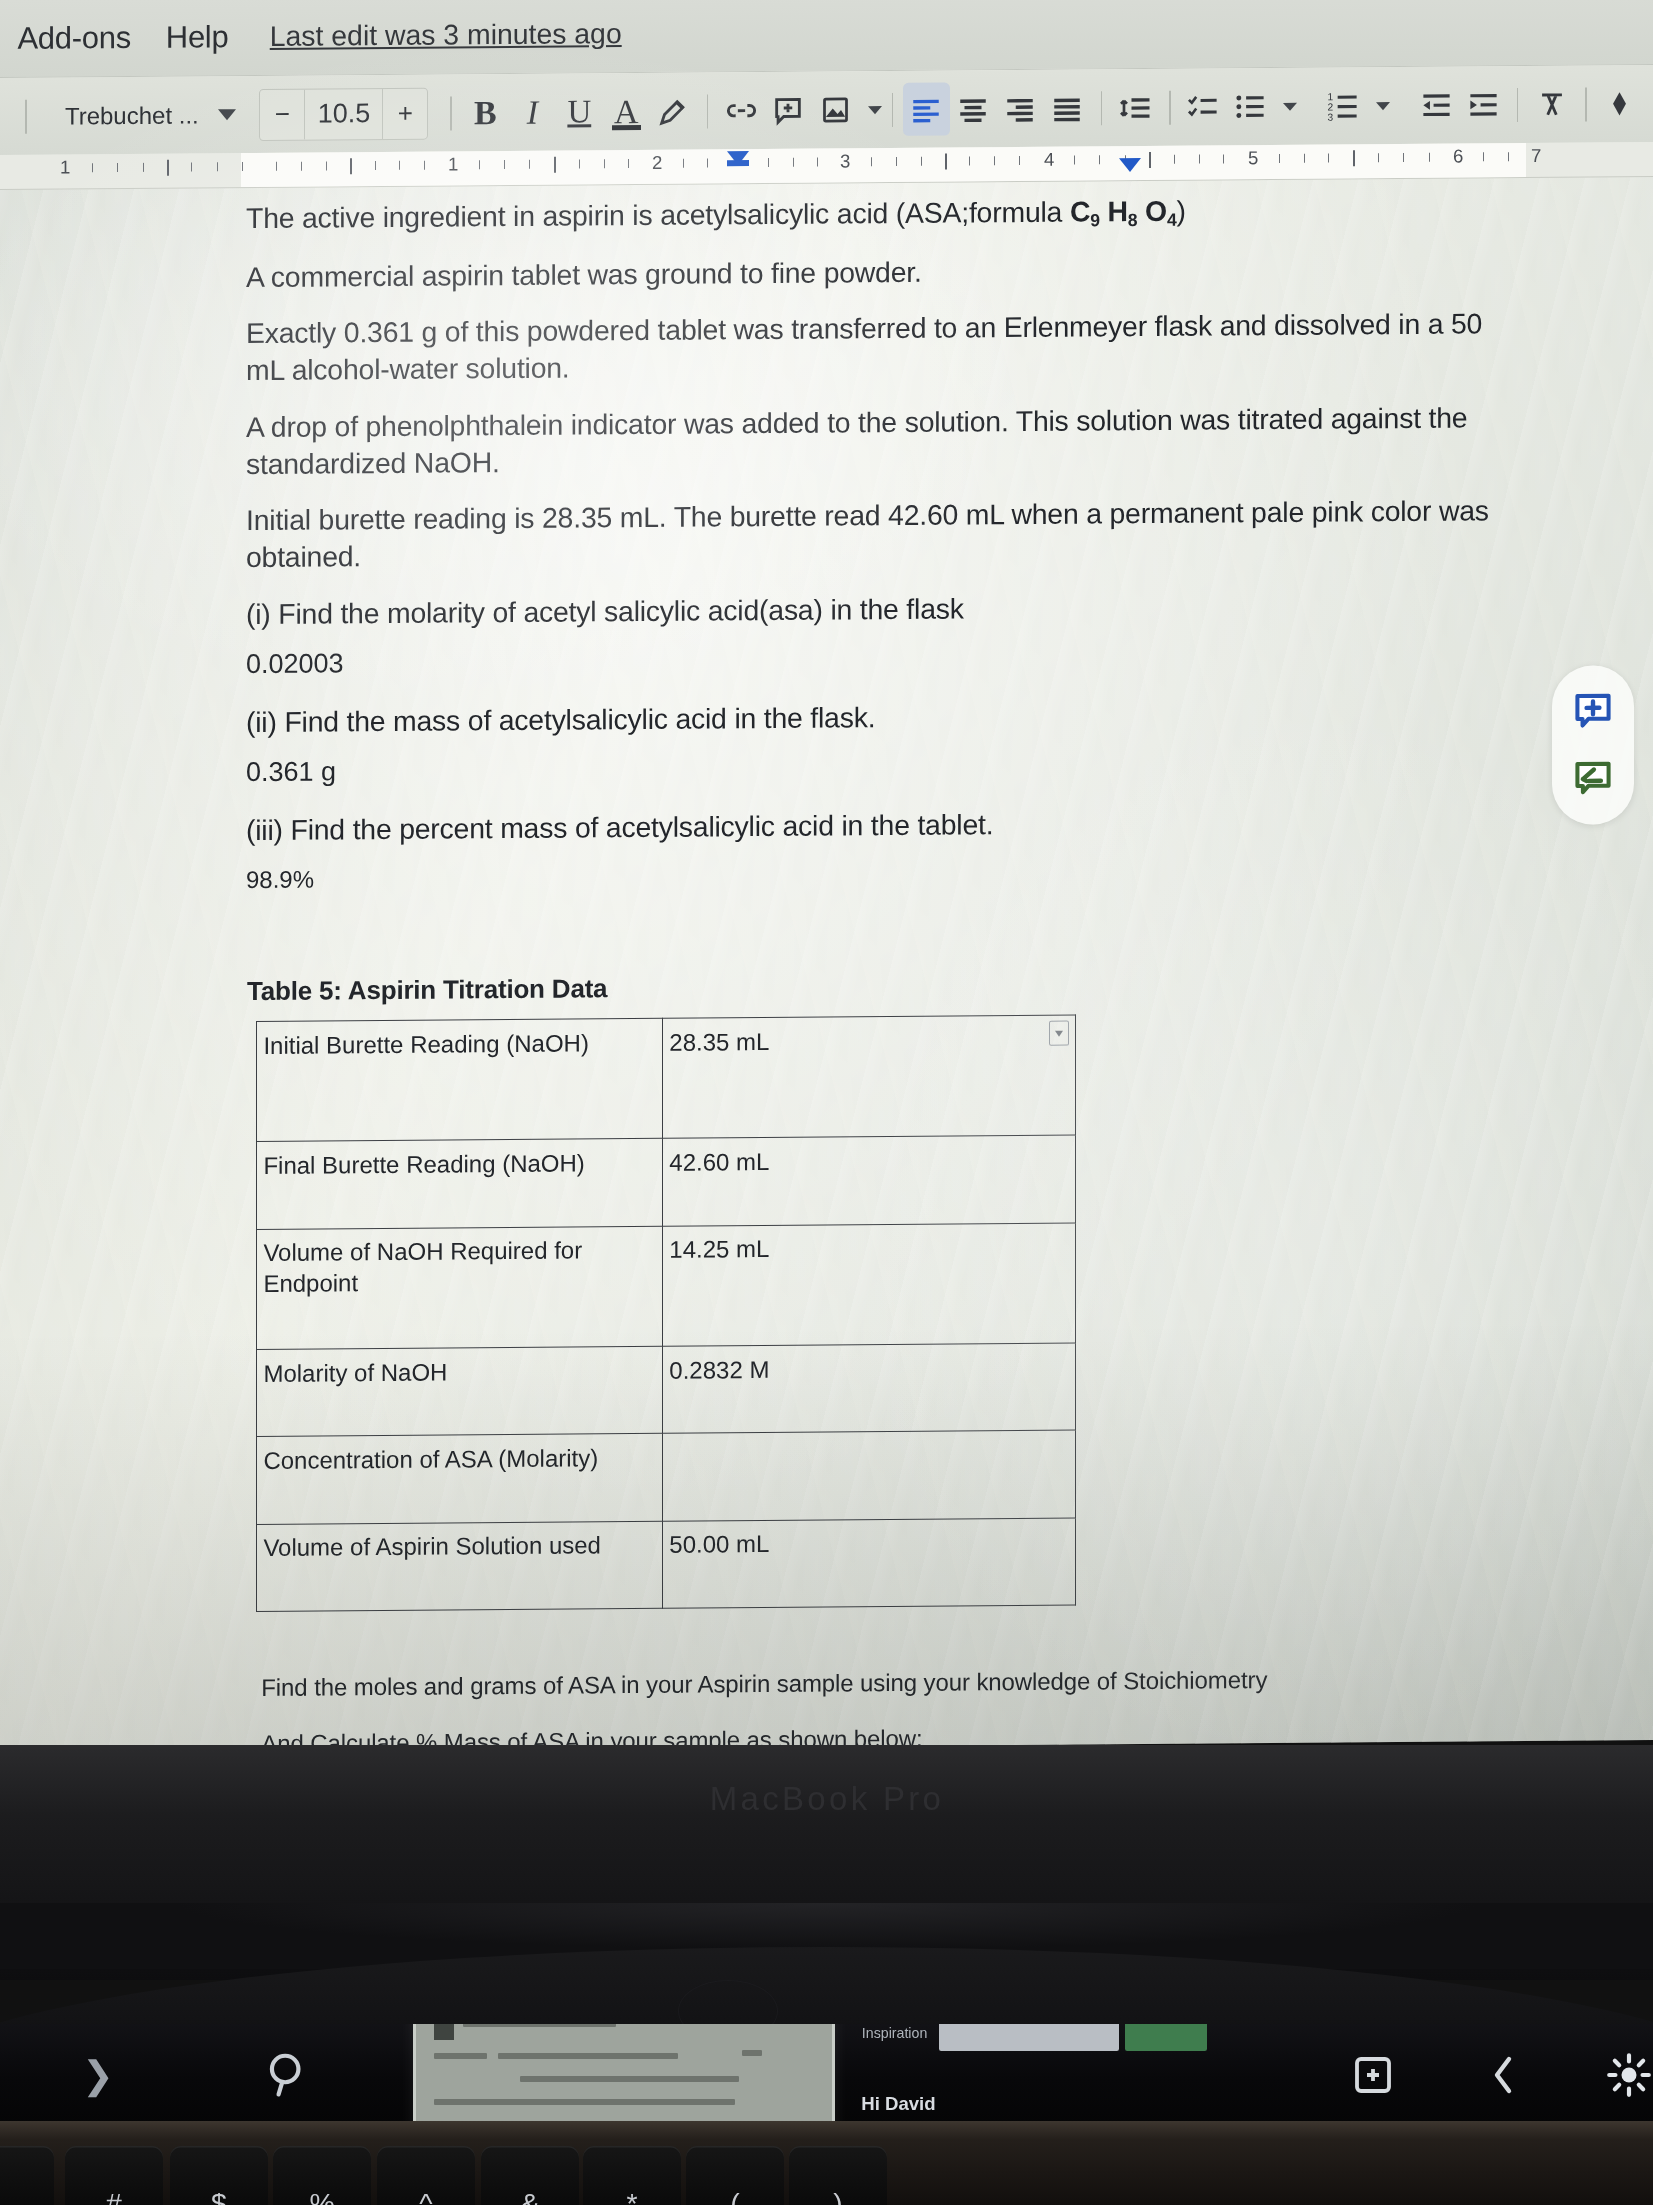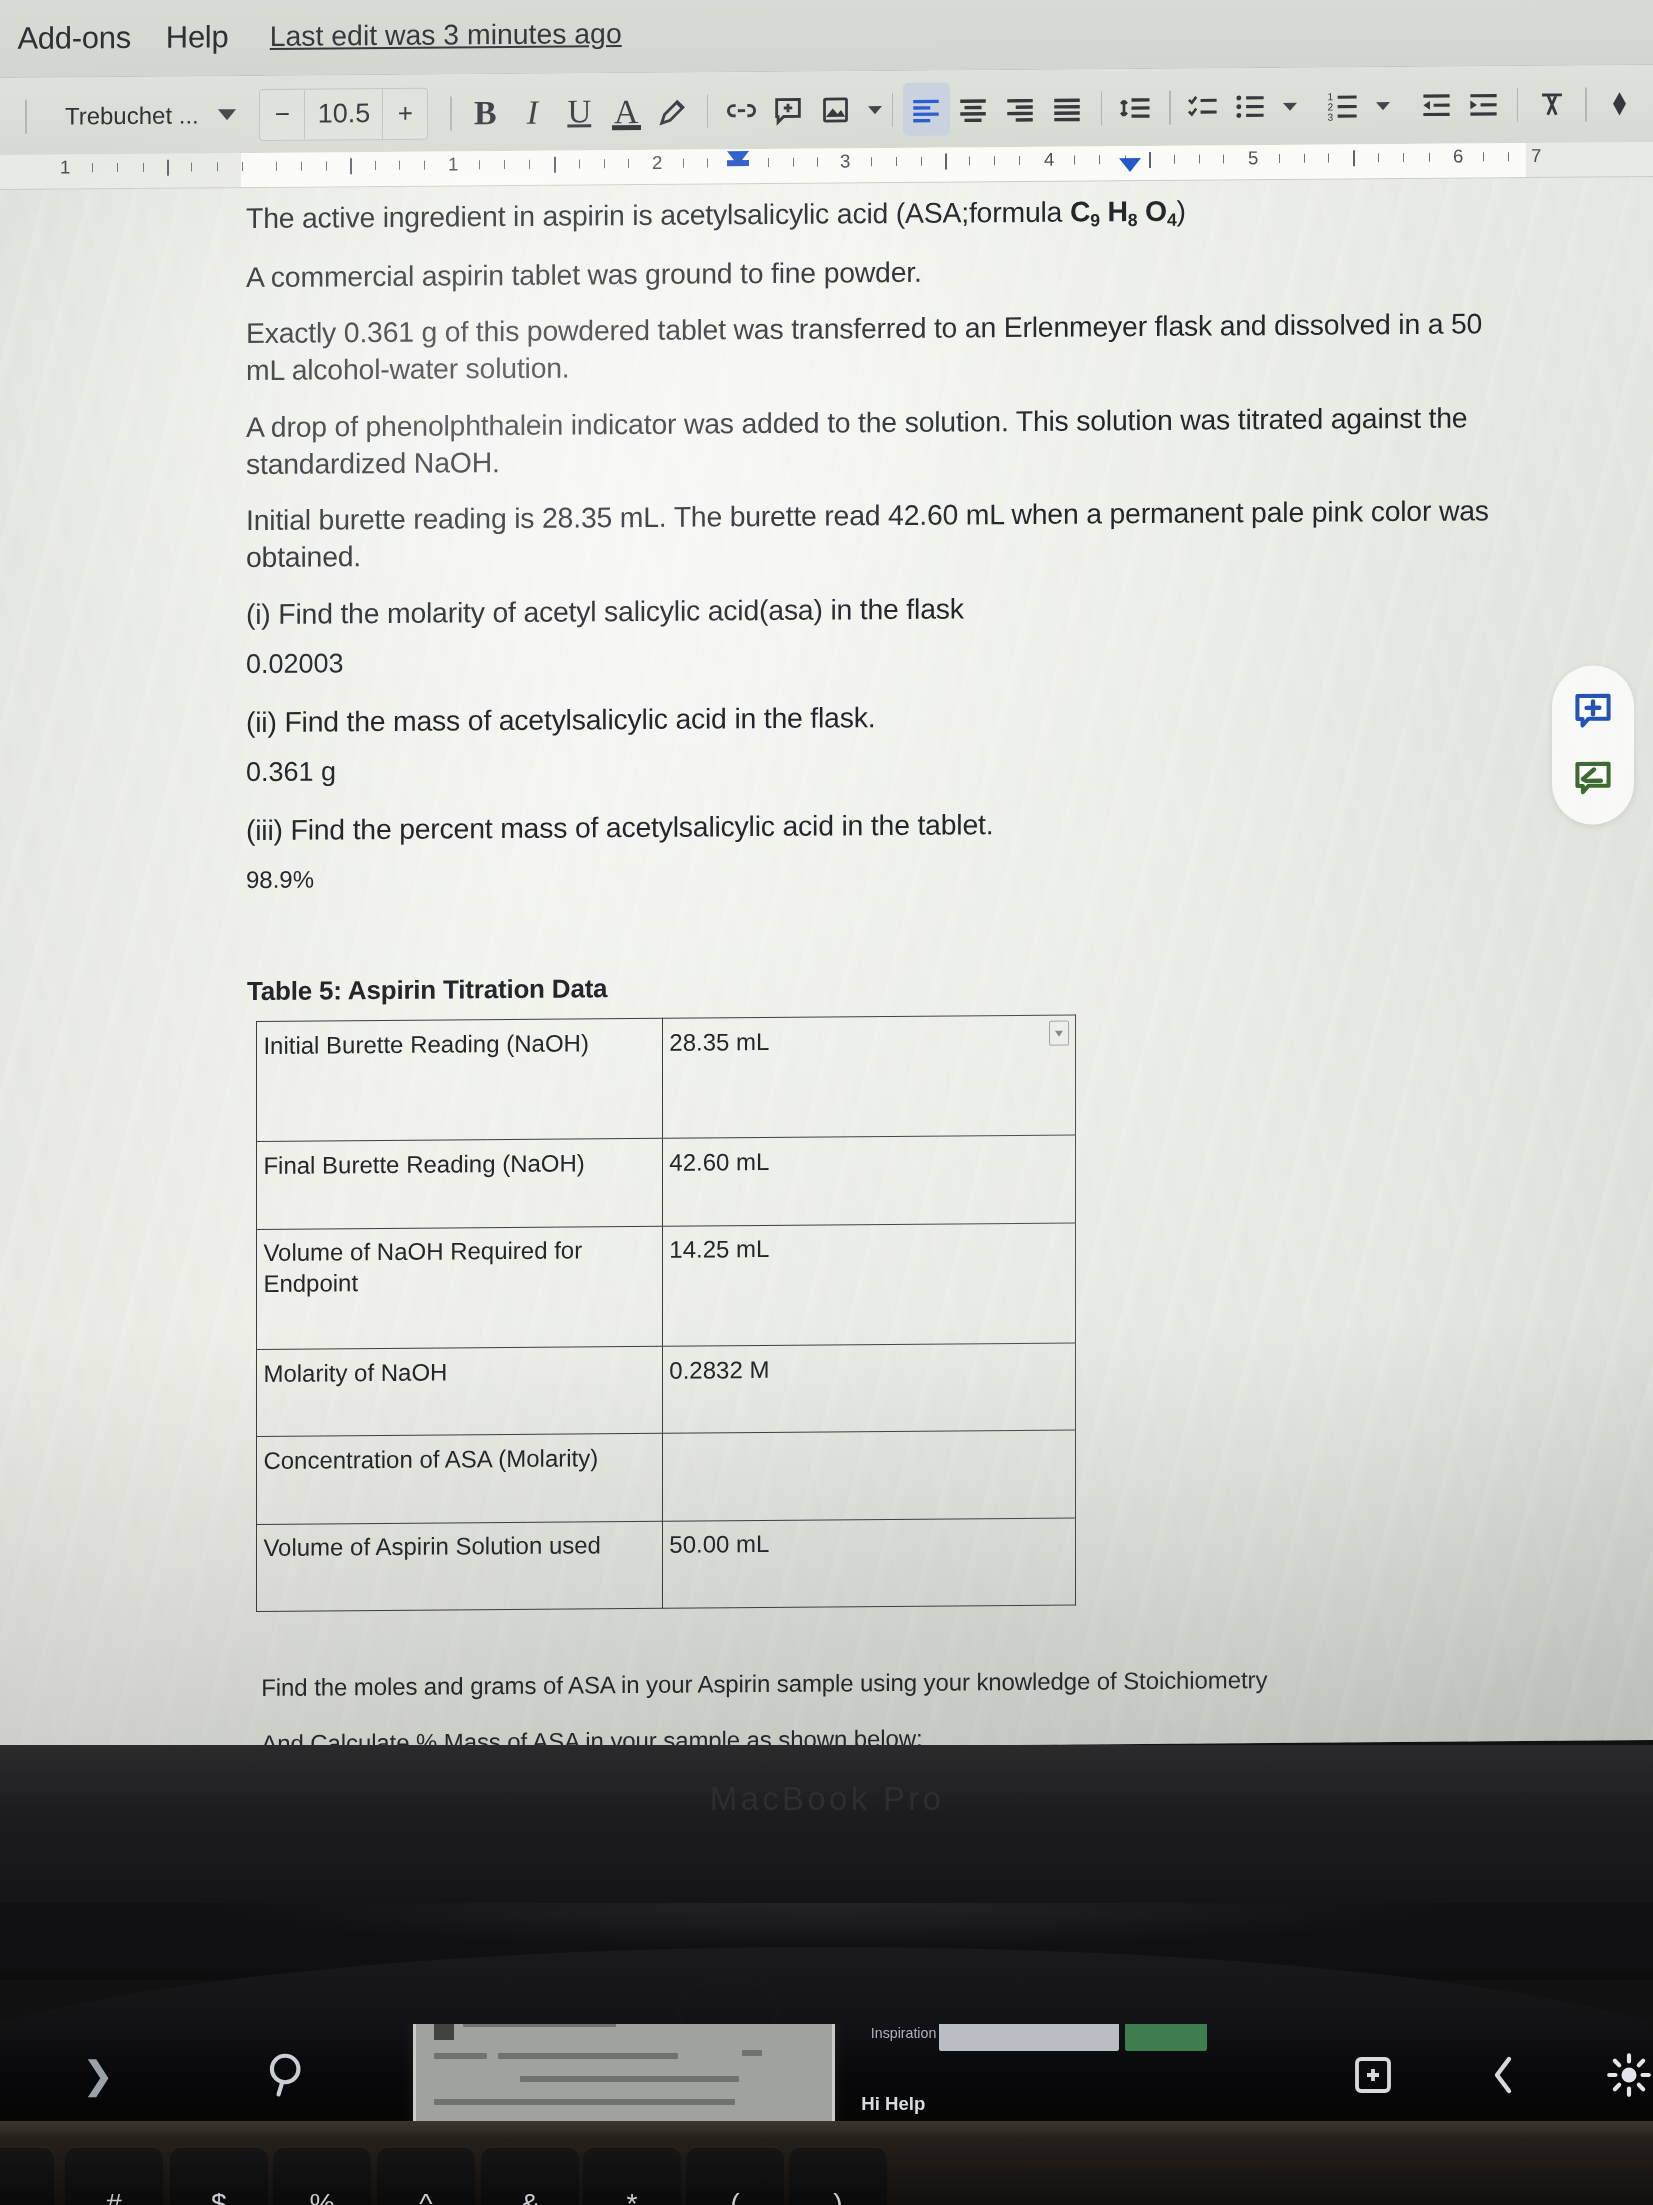--- a/index.html
+++ b/index.html
@@ -121,7 +121,7 @@
   .tb-preview .ln{position:absolute;height:6px;background:#6e736d;border-radius:1.1px;}
   .tb-preview .blk{position:absolute;background:#3f4440;}
   .tb-mail{margin-left:22px;width:350px;height:164px;position:relative;}
-  .tb-mail .from{position:absolute;left:14px;top:32px;font-size:14.2px;color:#aeb4bb;}
+  .tb-mail .from{position:absolute;left:5px;top:32px;font-size:14.2px;color:#aeb4bb;}
   .tb-mail .hi{position:absolute;left:4.4px;top:100px;font-size:18.6px;color:#d8dce1;font-weight:bold;}
   .tb-mail .subj{position:absolute;left:82px;top:24px;width:180px;height:34px;background:#b9bec4;border-radius:2.2px;}
   .tb-mail .green{position:absolute;left:268px;top:24px;width:82px;height:34px;background:#3f7d4e;border-radius:2.2px;}

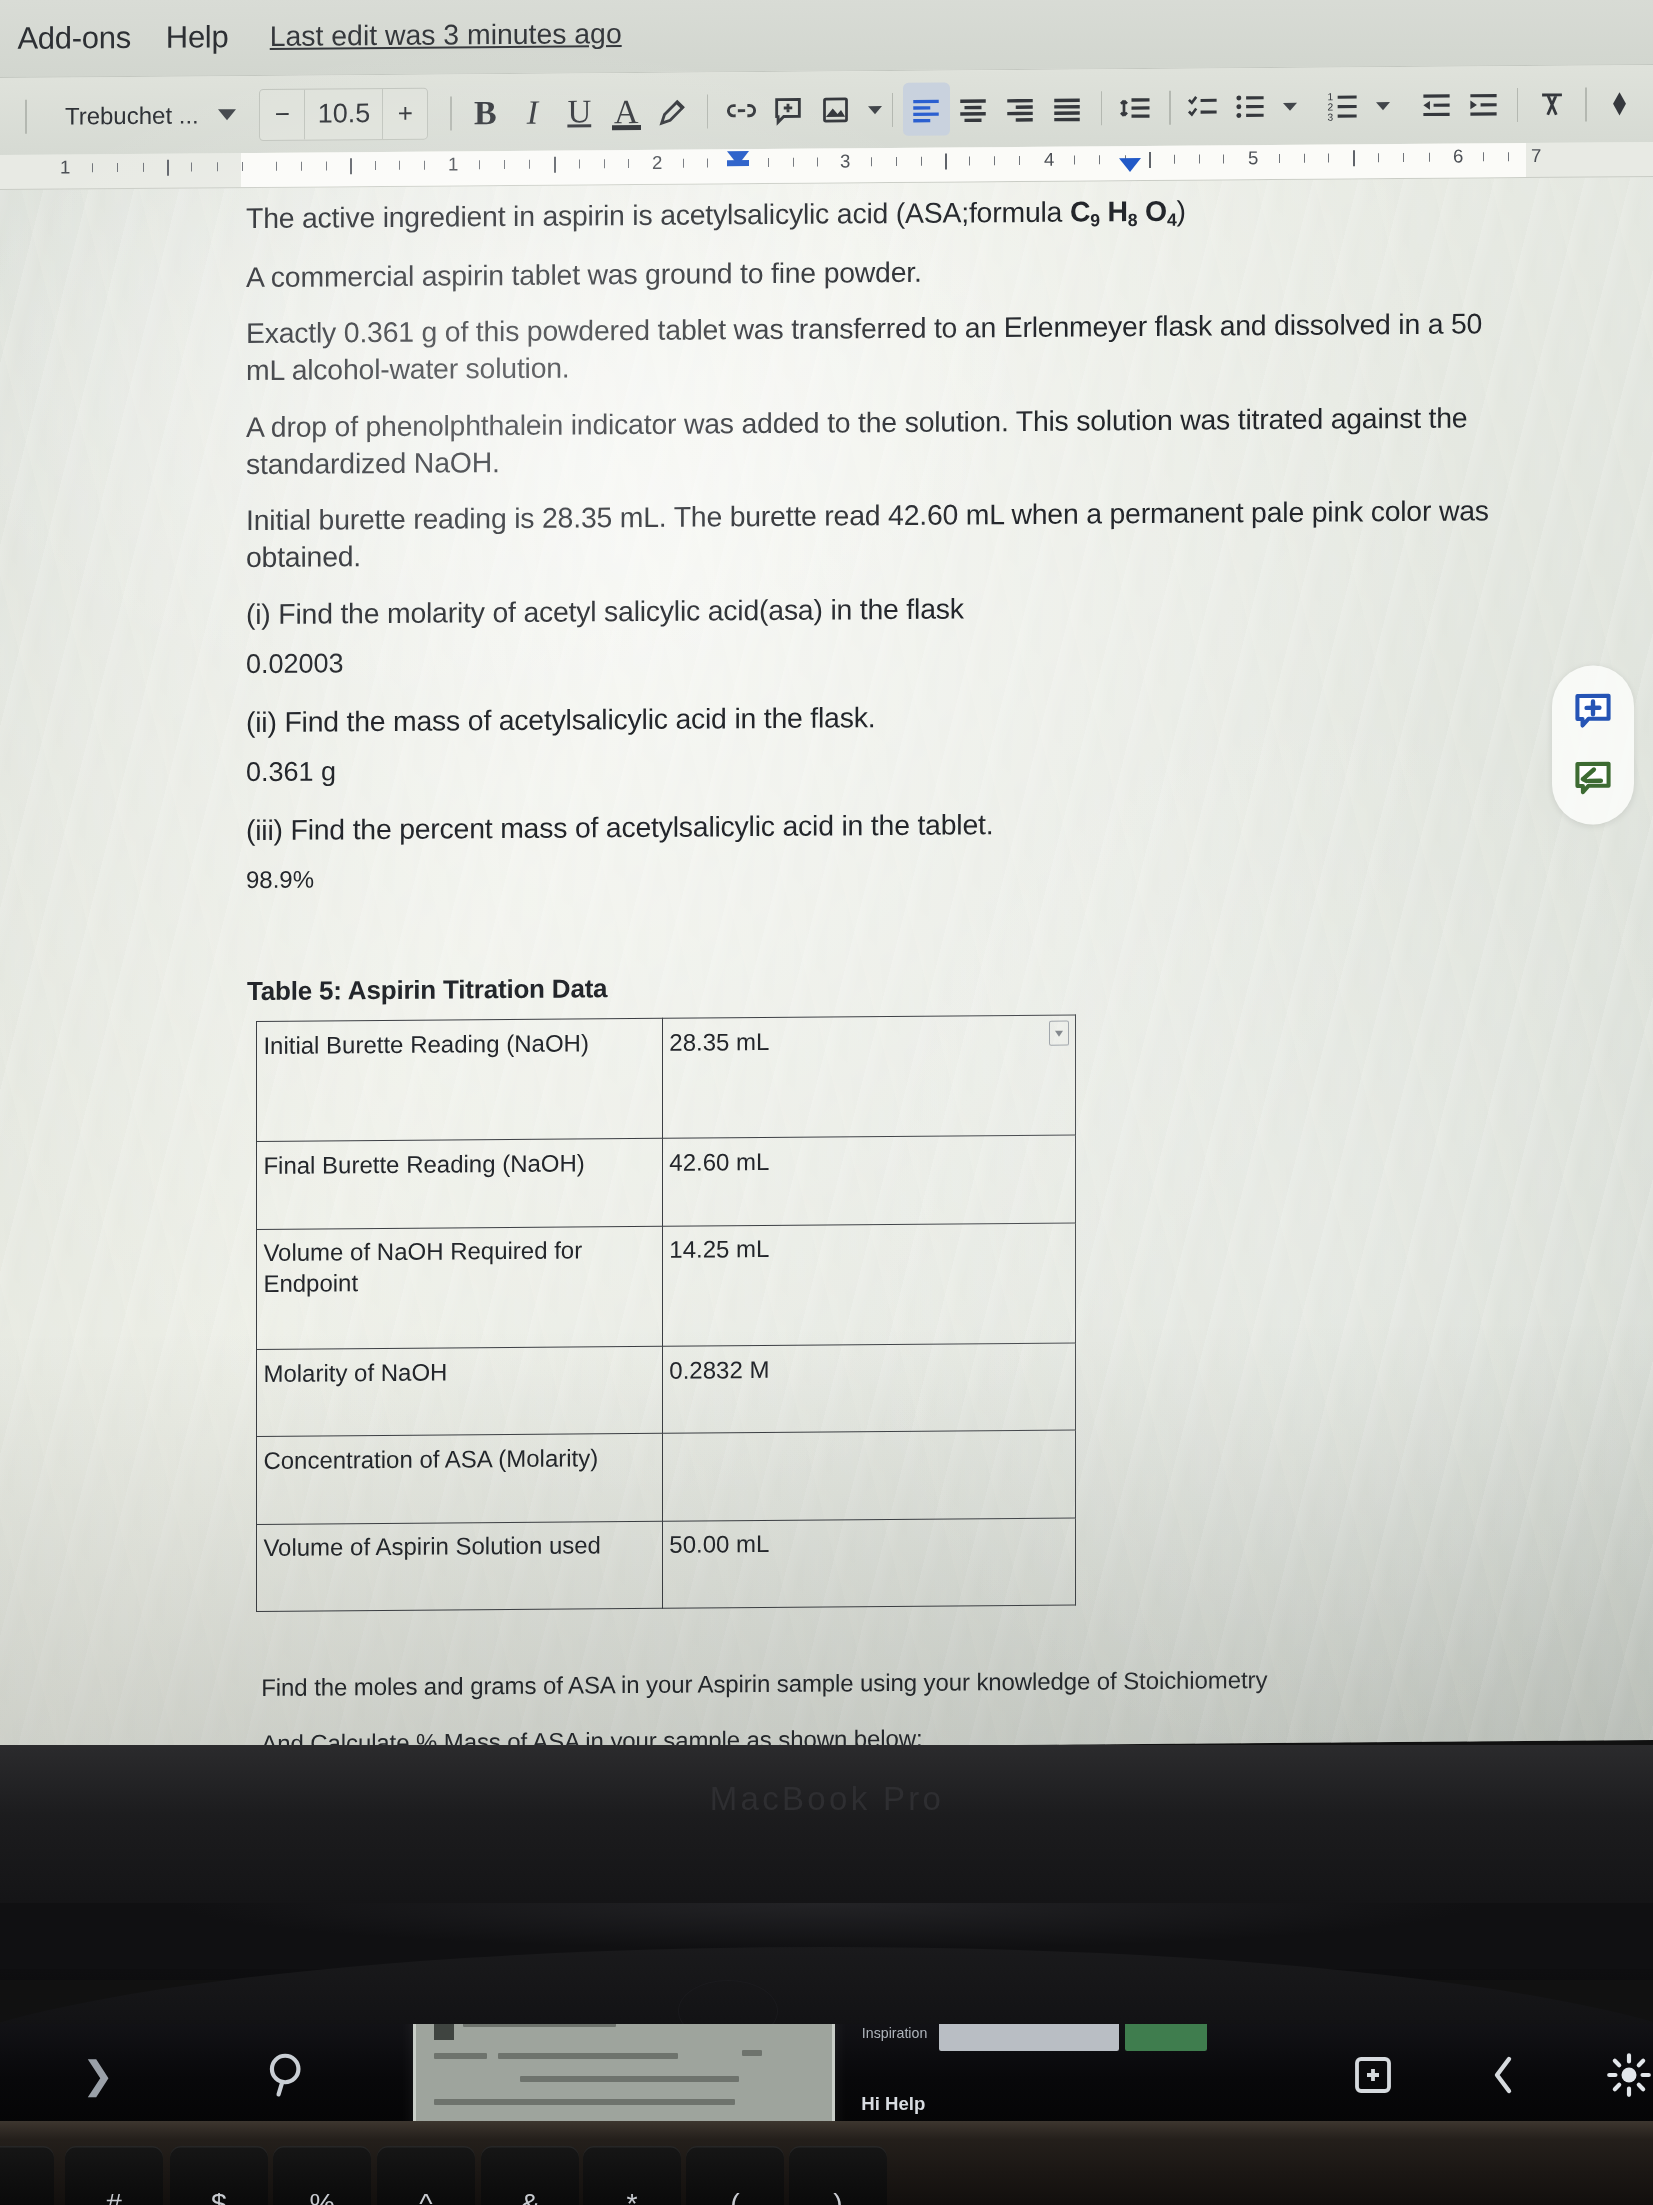--- a/index.html
+++ b/index.html
@@ -485,7 +485,7 @@
       <div class="from">Inspiration</div>
       <div class="subj"></div>
       <div class="green"></div>
-      <div class="hi">Hi Help</div>
+      <div class="hi">Hi David</div>
     </div>
 
     <div class="tbar-item tbar-right">

